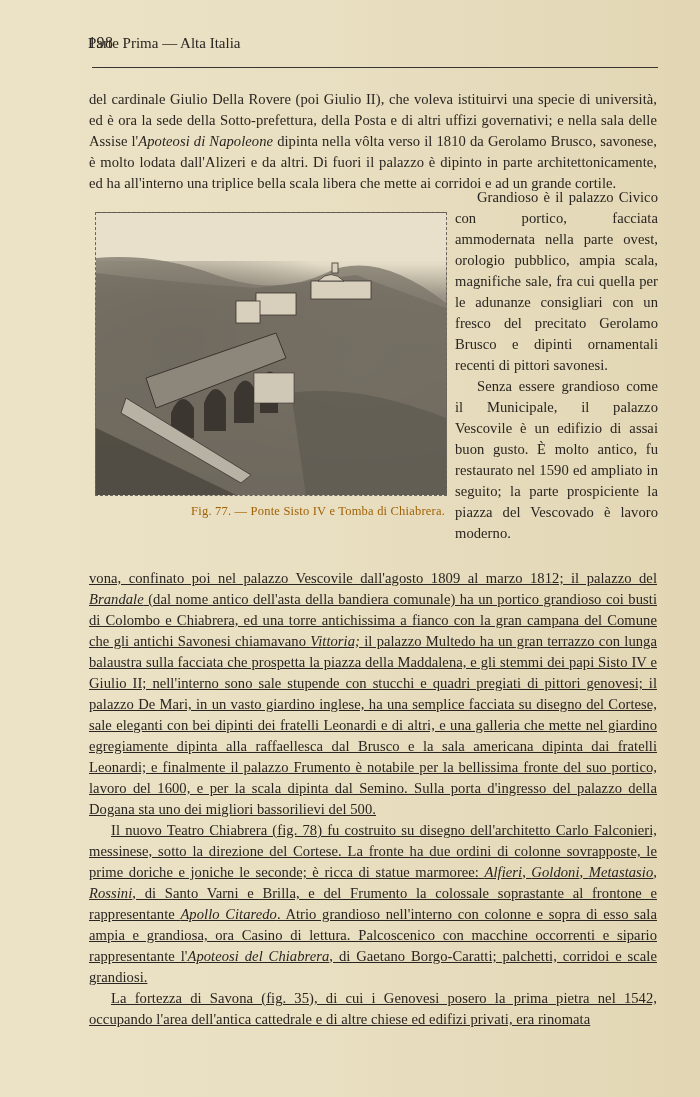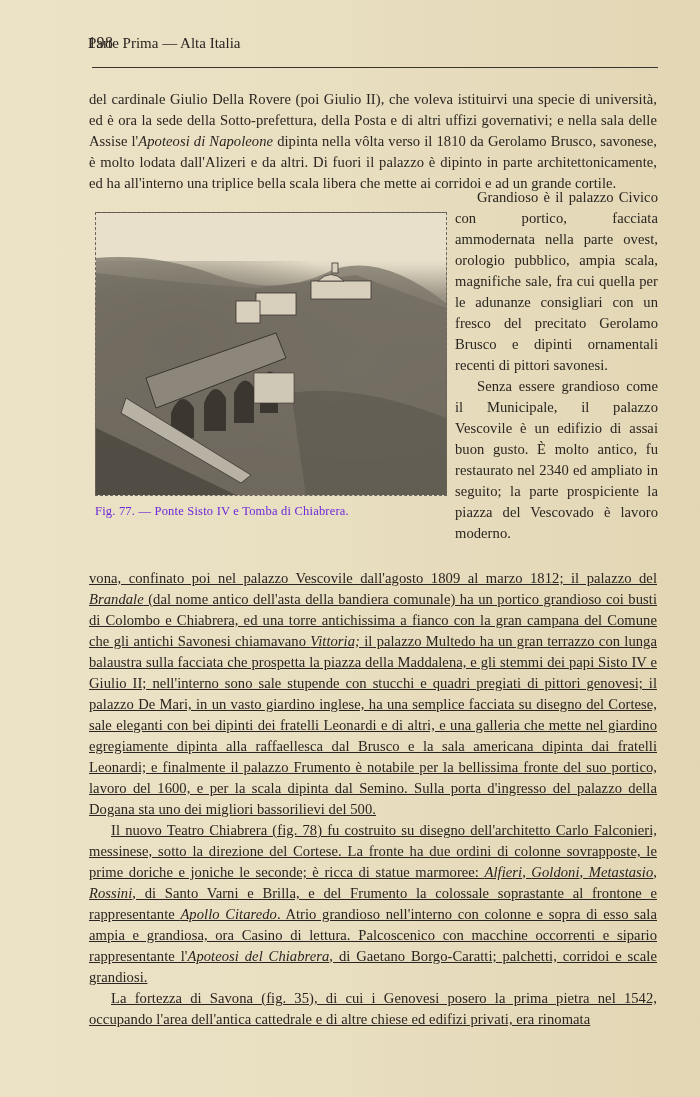--- a/index.html
+++ b/index.html
@@ -94,7 +94,7 @@
 
   <div class="side text">
     <p class="indent">Grandioso è il palazzo Civico con portico, facciata ammodernata nella parte ovest, orologio pubblico, ampia scala, magnifiche sale, fra cui quella per le adunanze consigliari con un fresco del precitato Gerolamo Brusco e dipinti ornamentali recenti di pittori savonesi.</p>
-    <p class="indent">Senza essere grandioso come il Municipale, il palazzo Vescovile è un edifizio di assai buon gusto. È molto antico, fu restaurato nel 2340 ed ampliato in seguito; la parte prospiciente la piazza del Vescovado è lavoro moderno.</p>
+    <p class="indent">Senza essere grandioso come il Municipale, il palazzo Vescovile è un edifizio di assai buon gusto. È molto antico, fu restaurato nel 1590 ed ampliato in seguito; la parte prospiciente la piazza del Vescovado è lavoro moderno.</p>
   </div>
 
   <div class="block bottom text">

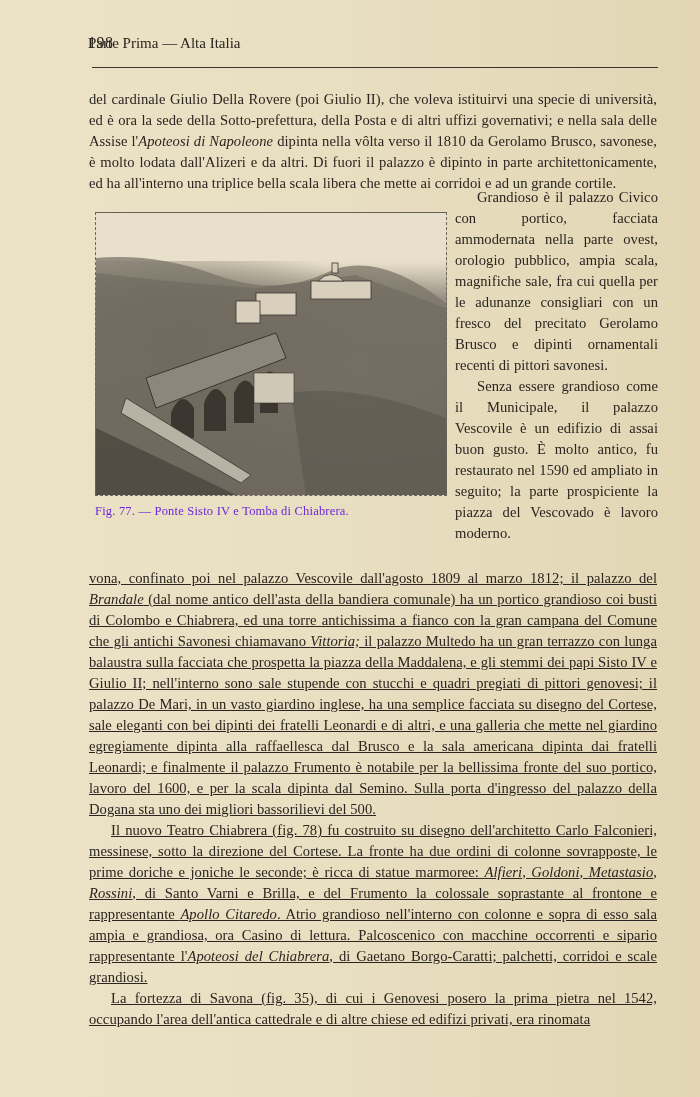--- a/index.html
+++ b/index.html
@@ -46,8 +46,8 @@
   }
   .fig-svg { position: absolute; left: 0; top: 0; width: 350px; height: 282px; }
   .fig-caption {
-    position: absolute; left: 95px; top: 504px; width: 350px; text-align: left;
-    font-size: 12.5px; letter-spacing: 0.2px; color: #6d28d9;
+    position: absolute; left: 95px; top: 504px; width: 350px; text-align: right;
+    font-size: 12.5px; letter-spacing: 0.2px; color: #a16207;
   }
 </style>
 </head>

